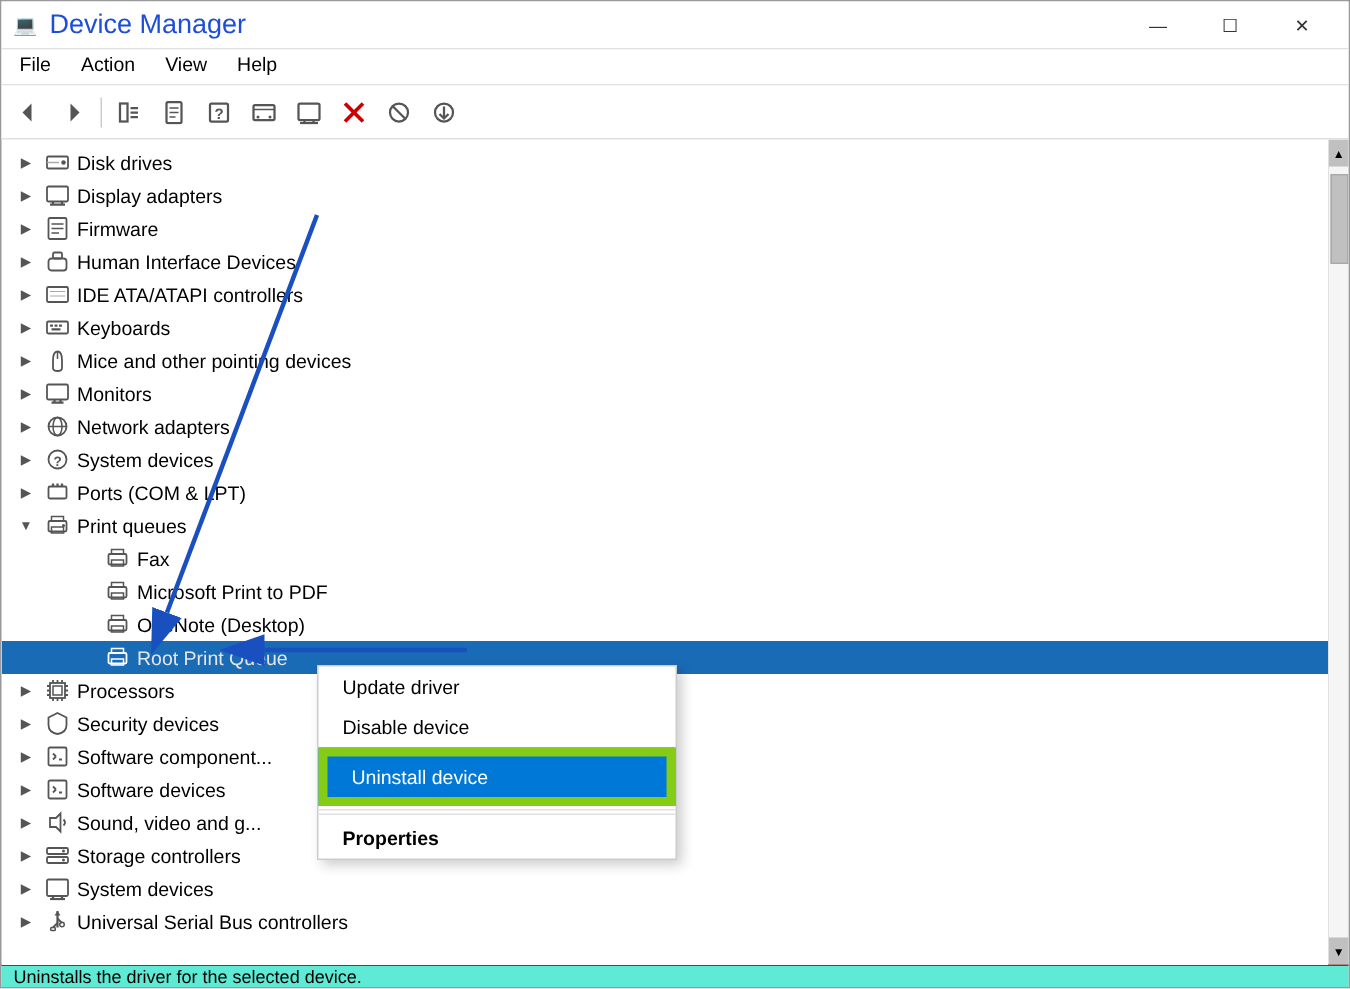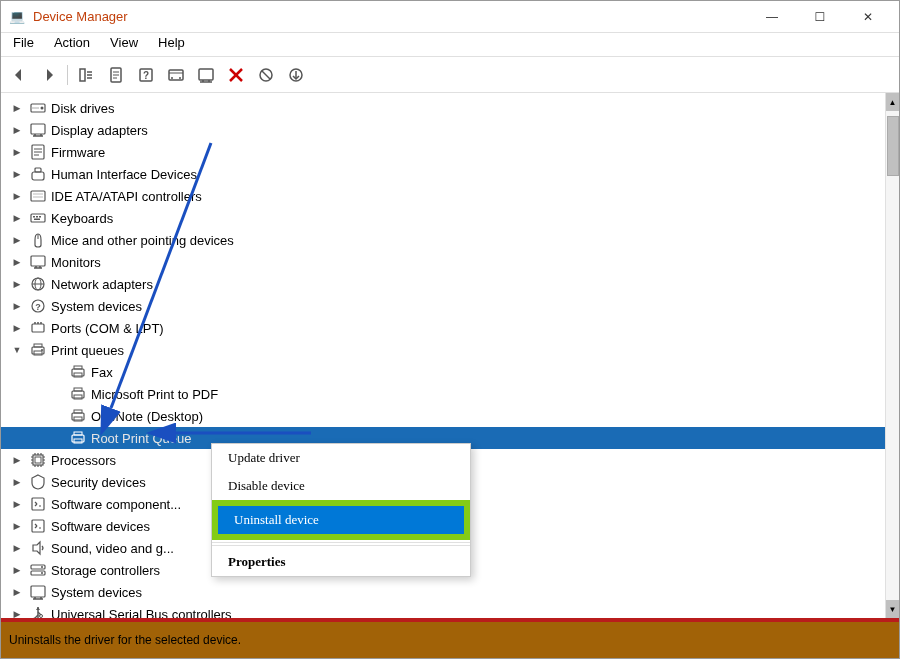--- a/index.html
+++ b/index.html
@@ -39,8 +39,8 @@
       height: 16px;
     }
     .title-text {
-      font-size: 13px;
-      color: #c2410c;
+      font-size: 18px;
+      color: #1d4ed8;
     }
     .title-bar-controls {
       display: flex;

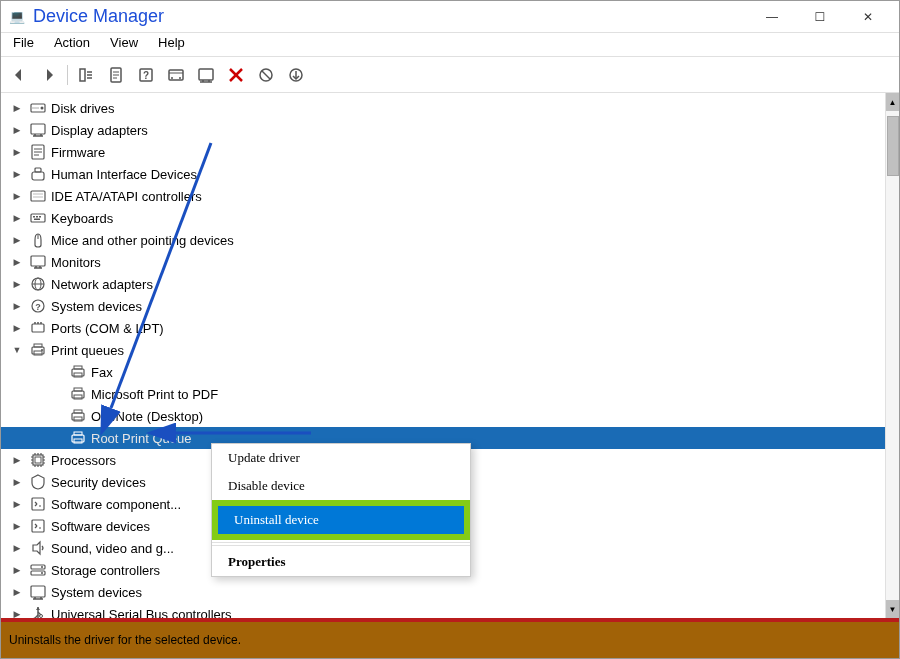--- a/index.html
+++ b/index.html
@@ -175,12 +175,11 @@
       position: absolute;
       left: 210px;
       top: 350px;
-      width: 260px;
+      width: 240px;
       background: #ffffff;
       border: 1px solid #ccc;
       box-shadow: 3px 3px 8px rgba(0,0,0,0.2);
       z-index: 100;
-      font-family: Liberation Serif, serif;
     }
     .ctx-item {
       padding: 6px 16px;

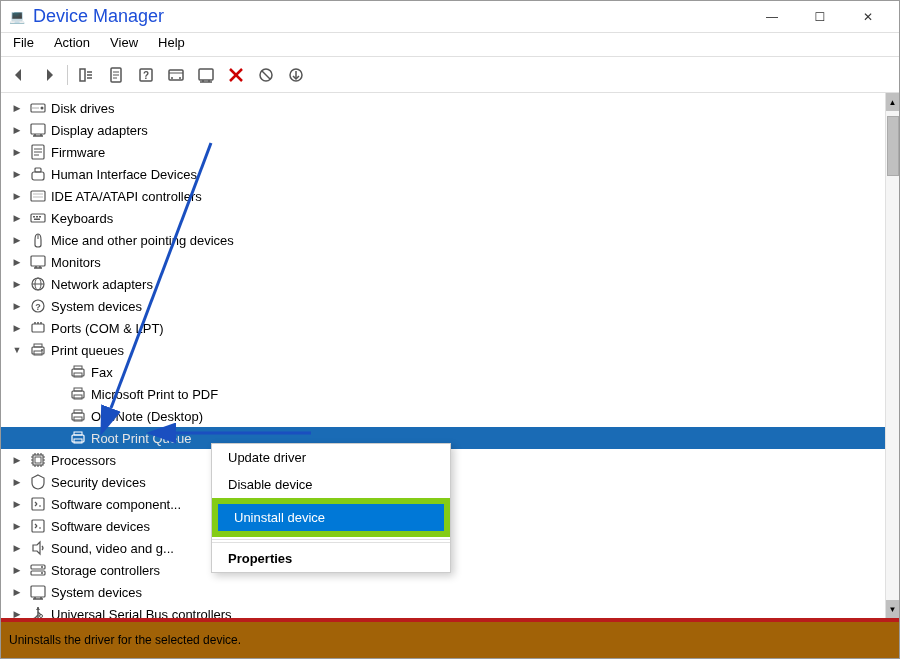--- a/index.html
+++ b/index.html
@@ -160,9 +160,9 @@
     }
 
     .status-bar {
-      height: 40px;
-      background: #a16207;
-      border-top: 4px solid #b91c1c;
+      height: 15px;
+      background: #5eead4;
+      border-top: 1px solid #b91c1c;
       display: flex;
       align-items: center;
       padding: 0 8px;

